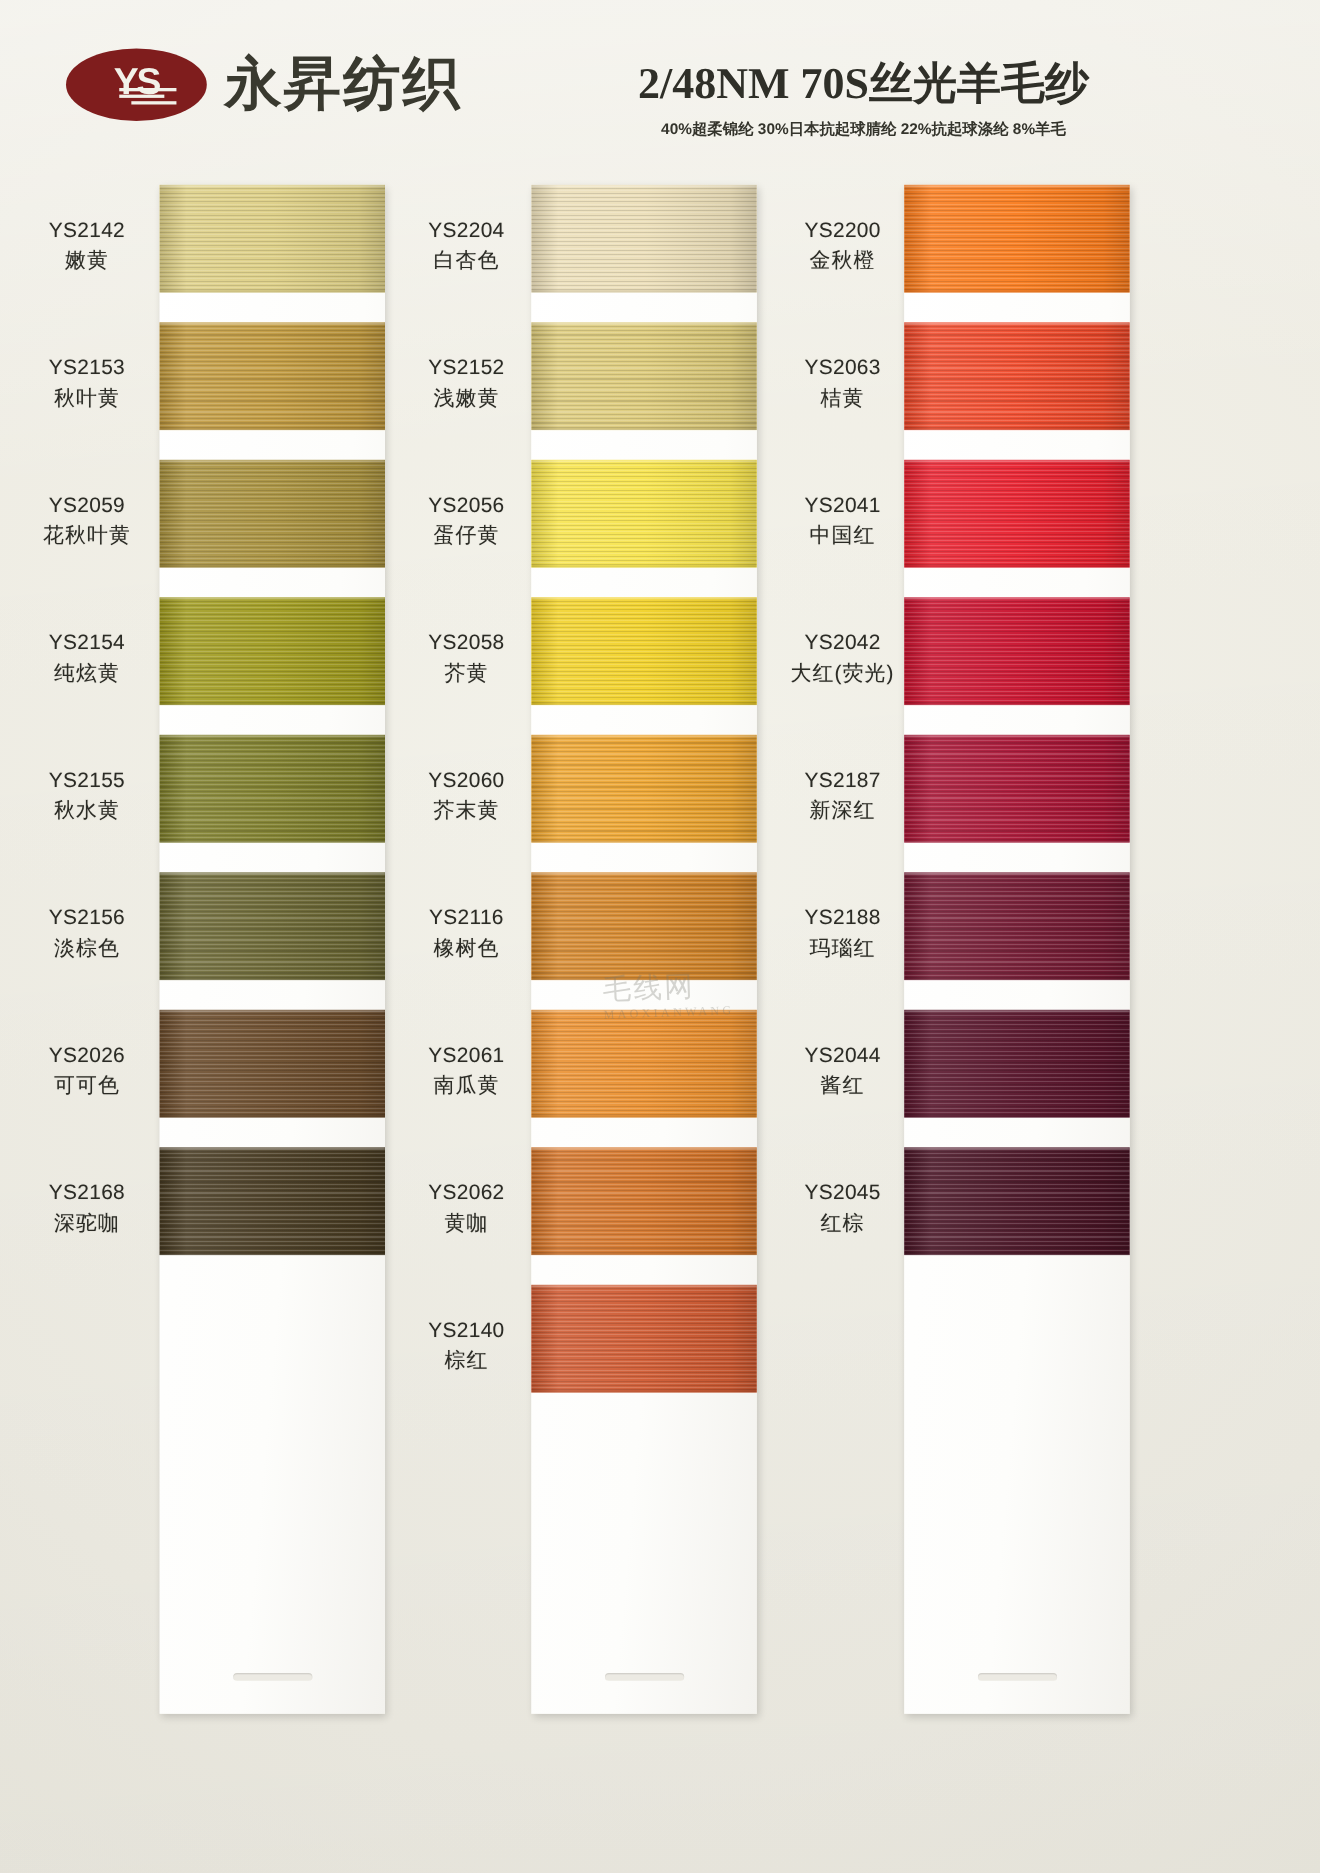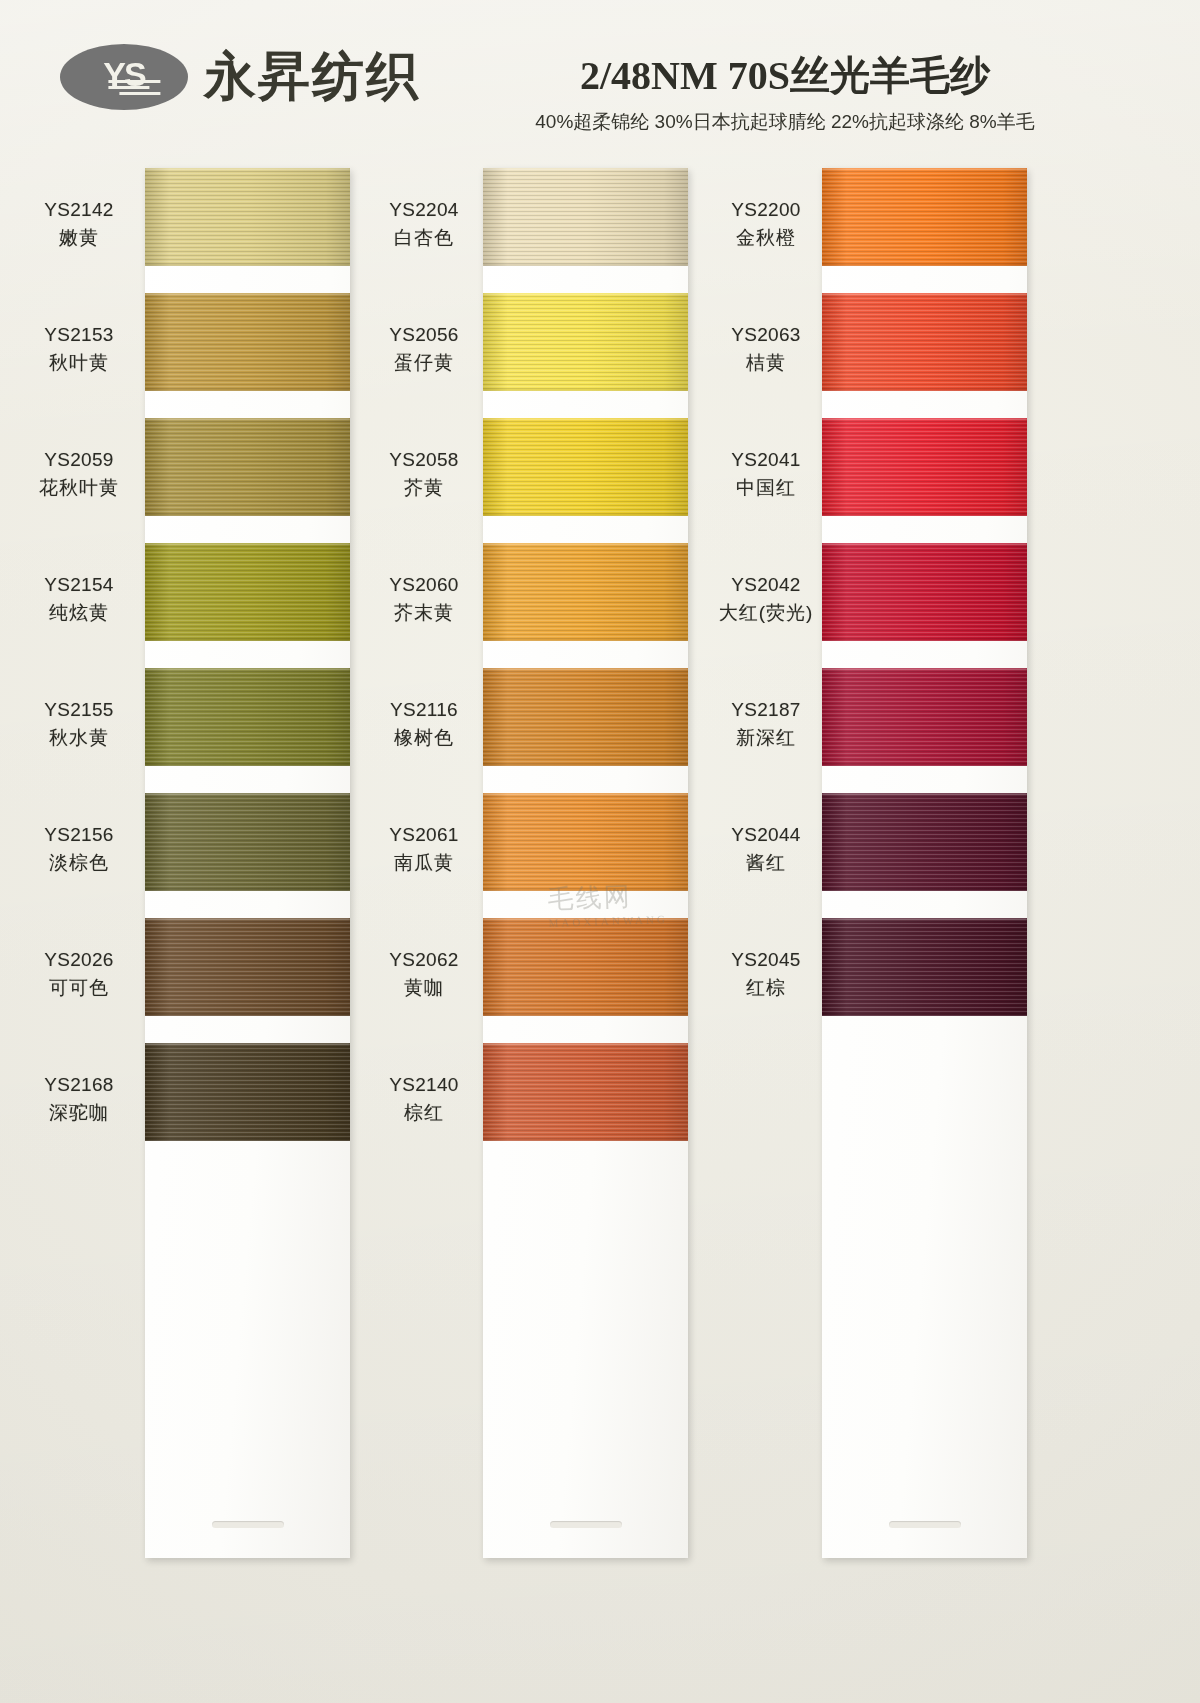--- a/index.html
+++ b/index.html
@@ -29,7 +29,7 @@
   .brand { position:absolute; left:60px; top:42px; display:flex; align-items:center; gap:16px; }
   .logo-mark {
     width:128px; height:66px; border-radius:50%;
-    background:#737373;
+    background:#7f1d1d;
     position:relative;
     display:flex; align-items:center; justify-content:center;
   }

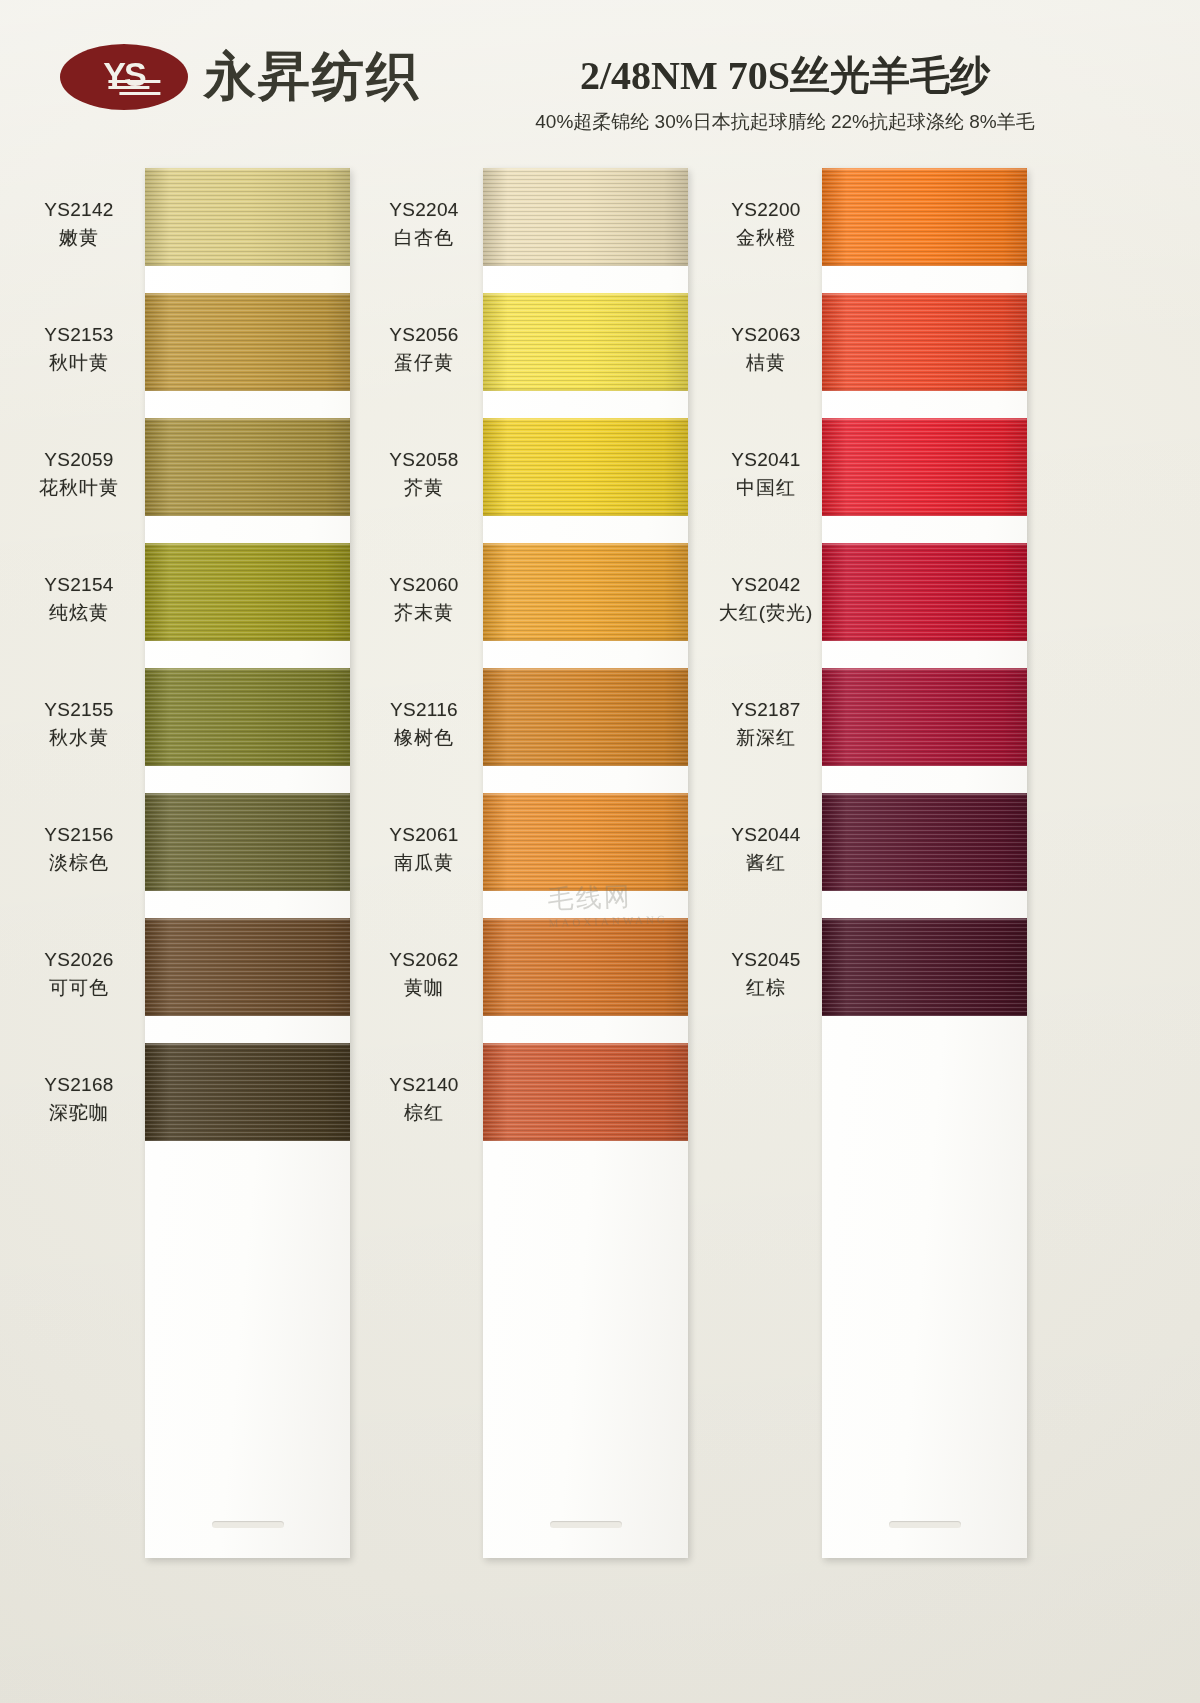--- a/index.html
+++ b/index.html
@@ -59,7 +59,7 @@
   .subtitle {
     margin-top:6px;
     font-family:"Liberation Sans","DejaVu Sans",sans-serif;
-    font-weight:normal; font-size:19px; color:#34342c; white-space:nowrap;
+    font-weight:bold; font-size:14px; color:#34342c; white-space:nowrap;
   }
 
   

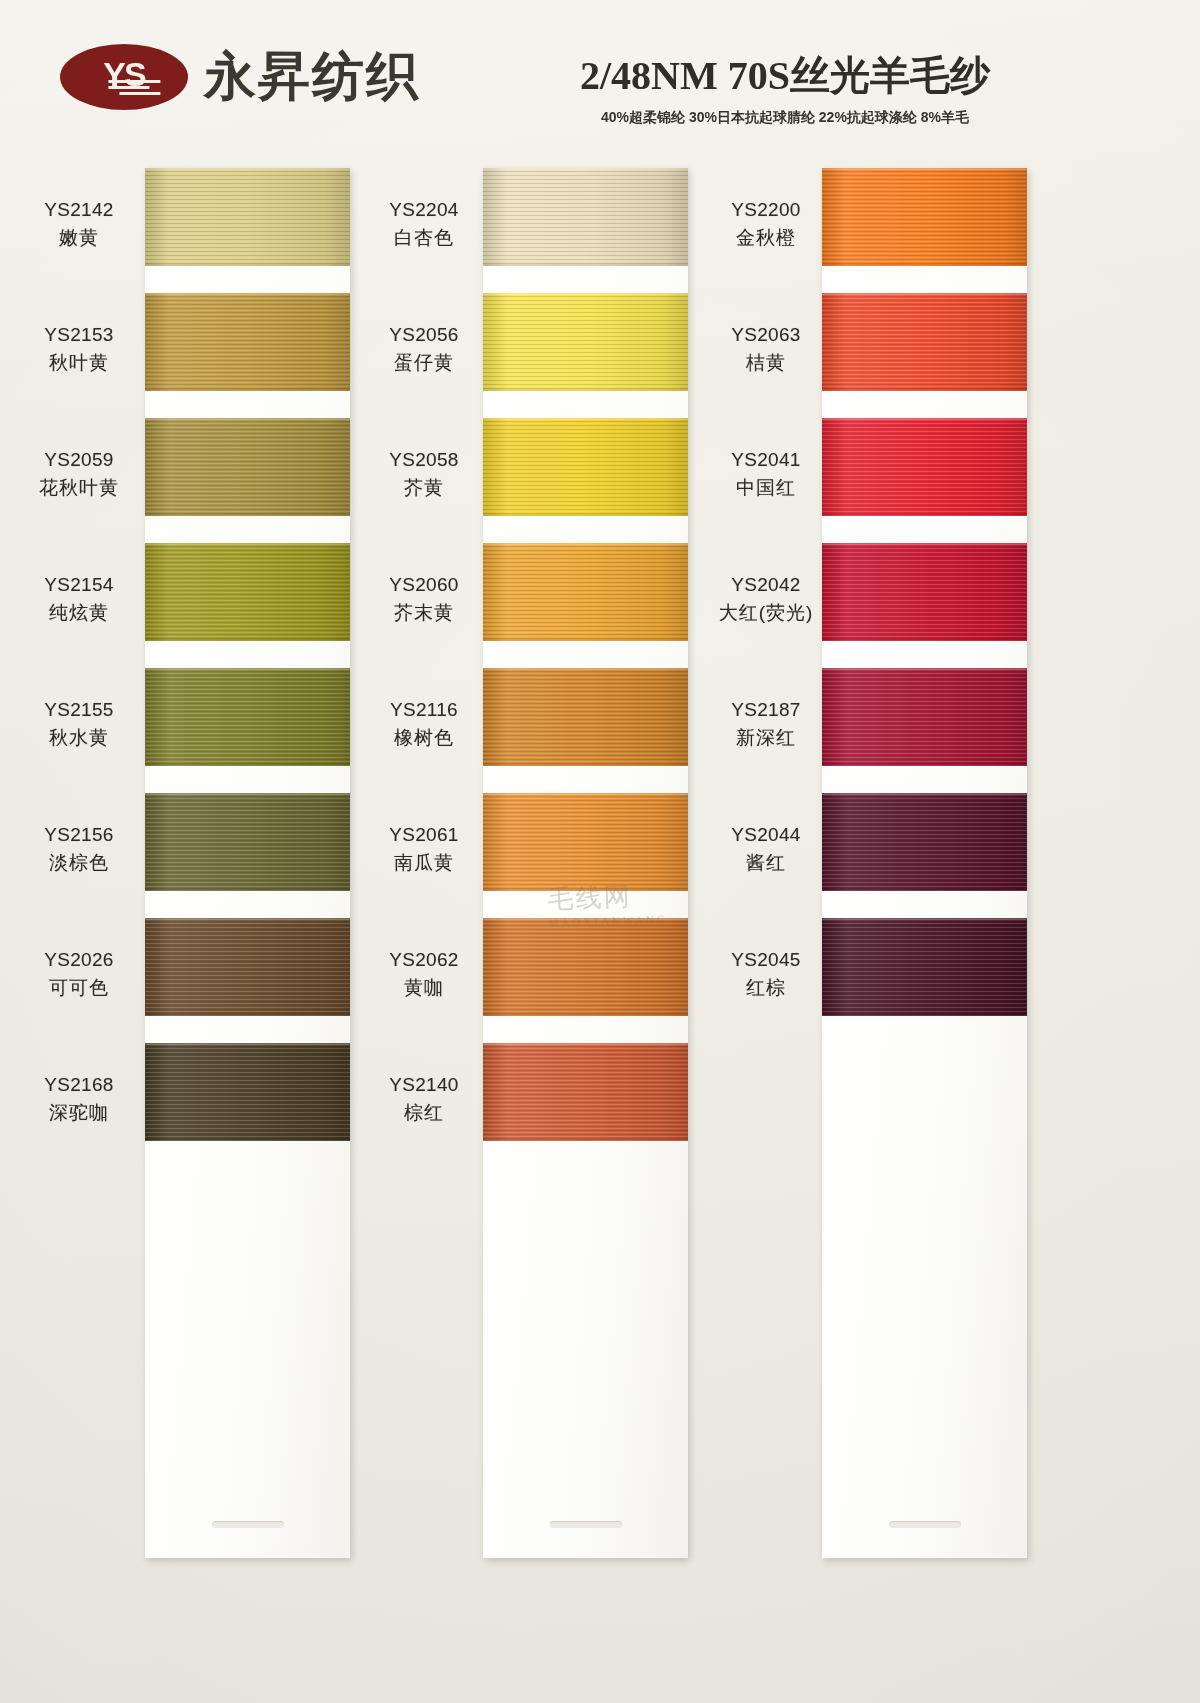--- a/index.html
+++ b/index.html
@@ -294,6 +294,18 @@
         </div>
         <div class="row">
           <div class="label">
+            <div class="code">YS2152</div>
+            <div class="name">浅嫩黄</div>
+          </div>
+          <div class="swatch" style="background: rgb(221, 203, 123);">
+            <div class="yarn"></div>
+            <div class="shade"></div>
+            <div class="edgefuzz t"></div>
+            <div class="edgefuzz b"></div>
+          </div>
+        </div>
+        <div class="row">
+          <div class="label">
             <div class="code">YS2056</div>
             <div class="name">蛋仔黄</div>
           </div>

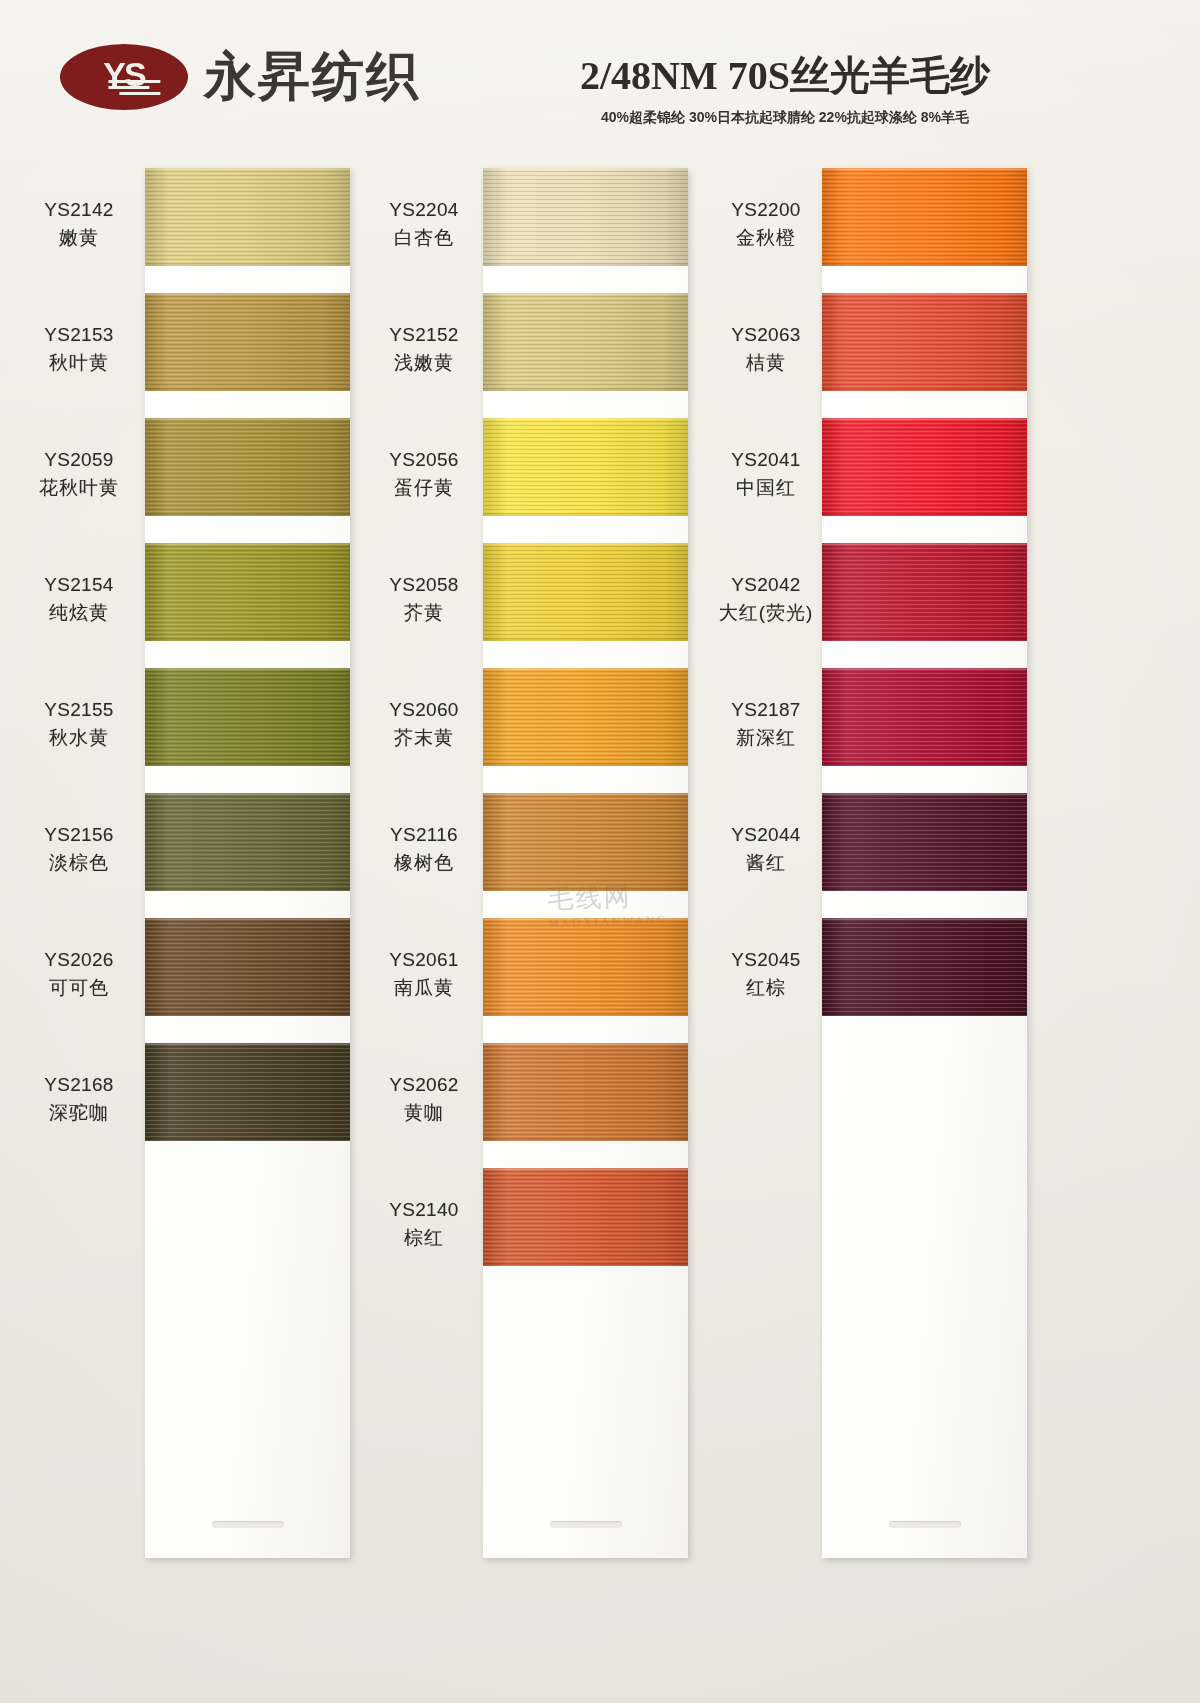--- a/index.html
+++ b/index.html
@@ -458,6 +458,18 @@
         </div>
         <div class="row">
           <div class="label">
+            <div class="code">YS2188</div>
+            <div class="name">玛瑙红</div>
+          </div>
+          <div class="swatch" style="background: rgb(116, 26, 51);">
+            <div class="yarn"></div>
+            <div class="shade"></div>
+            <div class="edgefuzz t"></div>
+            <div class="edgefuzz b"></div>
+          </div>
+        </div>
+        <div class="row">
+          <div class="label">
             <div class="code">YS2044</div>
             <div class="name">酱红</div>
           </div>

